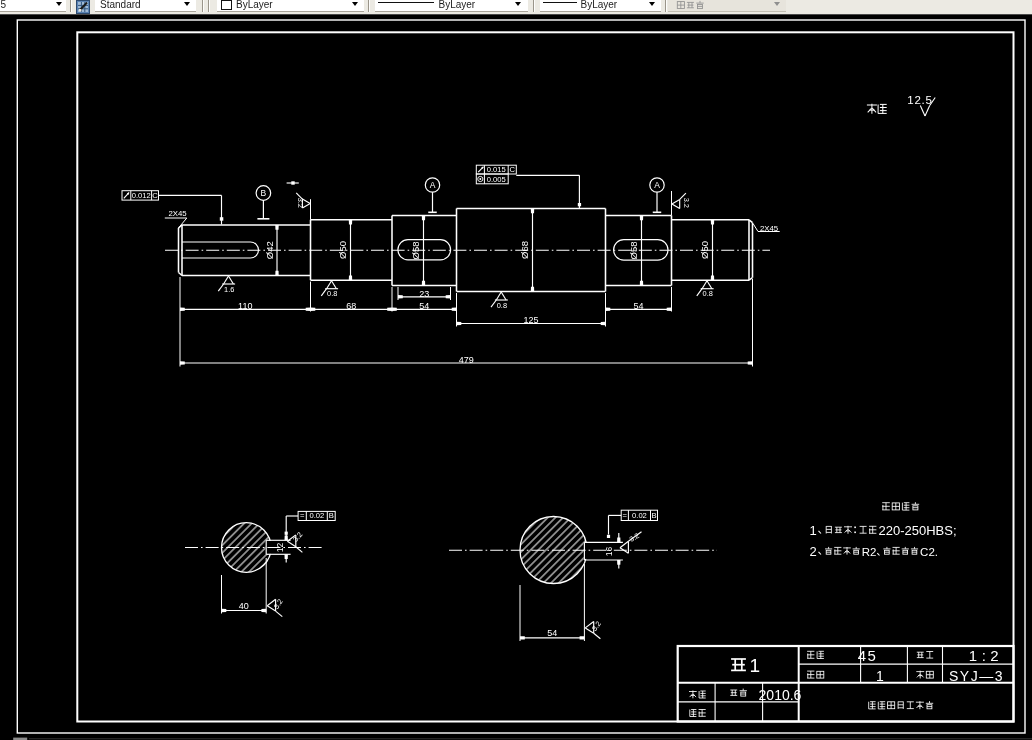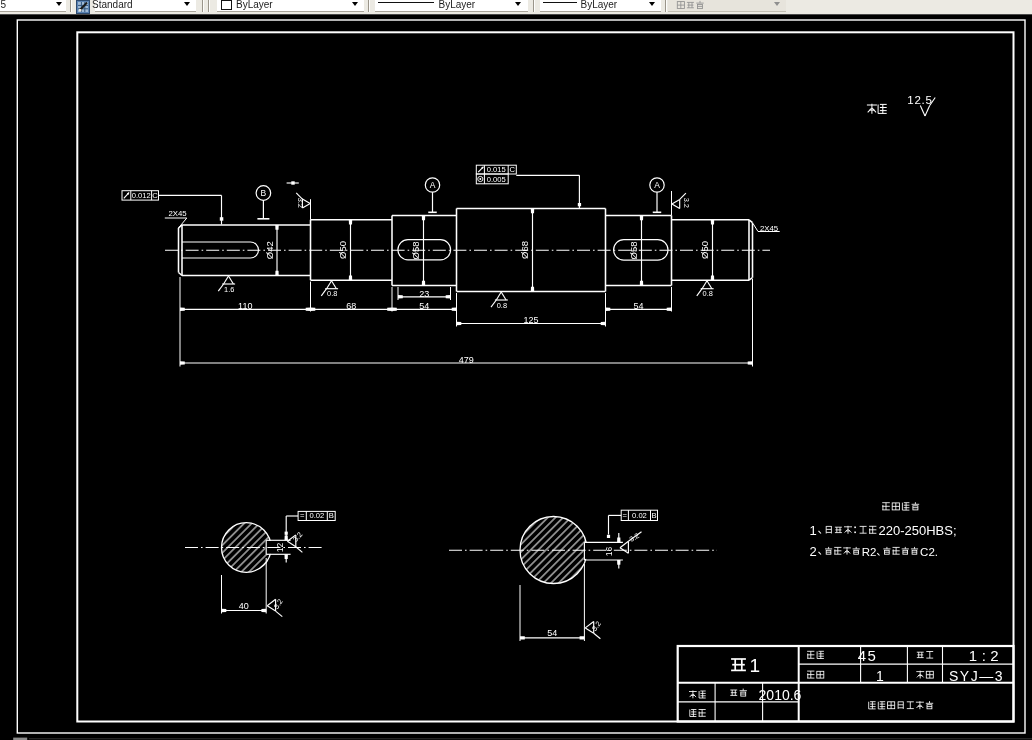--- a/index.html
+++ b/index.html
@@ -26,7 +26,7 @@
  <rect x="3" y="9" width="2.4" height="2.4" fill="#e8e4da"></rect>
 </svg></div>
 <div class="f" style="left:95px;width:101px"></div>
-<div class="t" style="left:92px">Standard</div>
+<div class="t" style="left:100px">Standard</div>
 <div class="ar" style="left:184px"></div>
 <div class="sep" style="left:202px"></div>
 <div class="sep" style="left:208px"></div>

